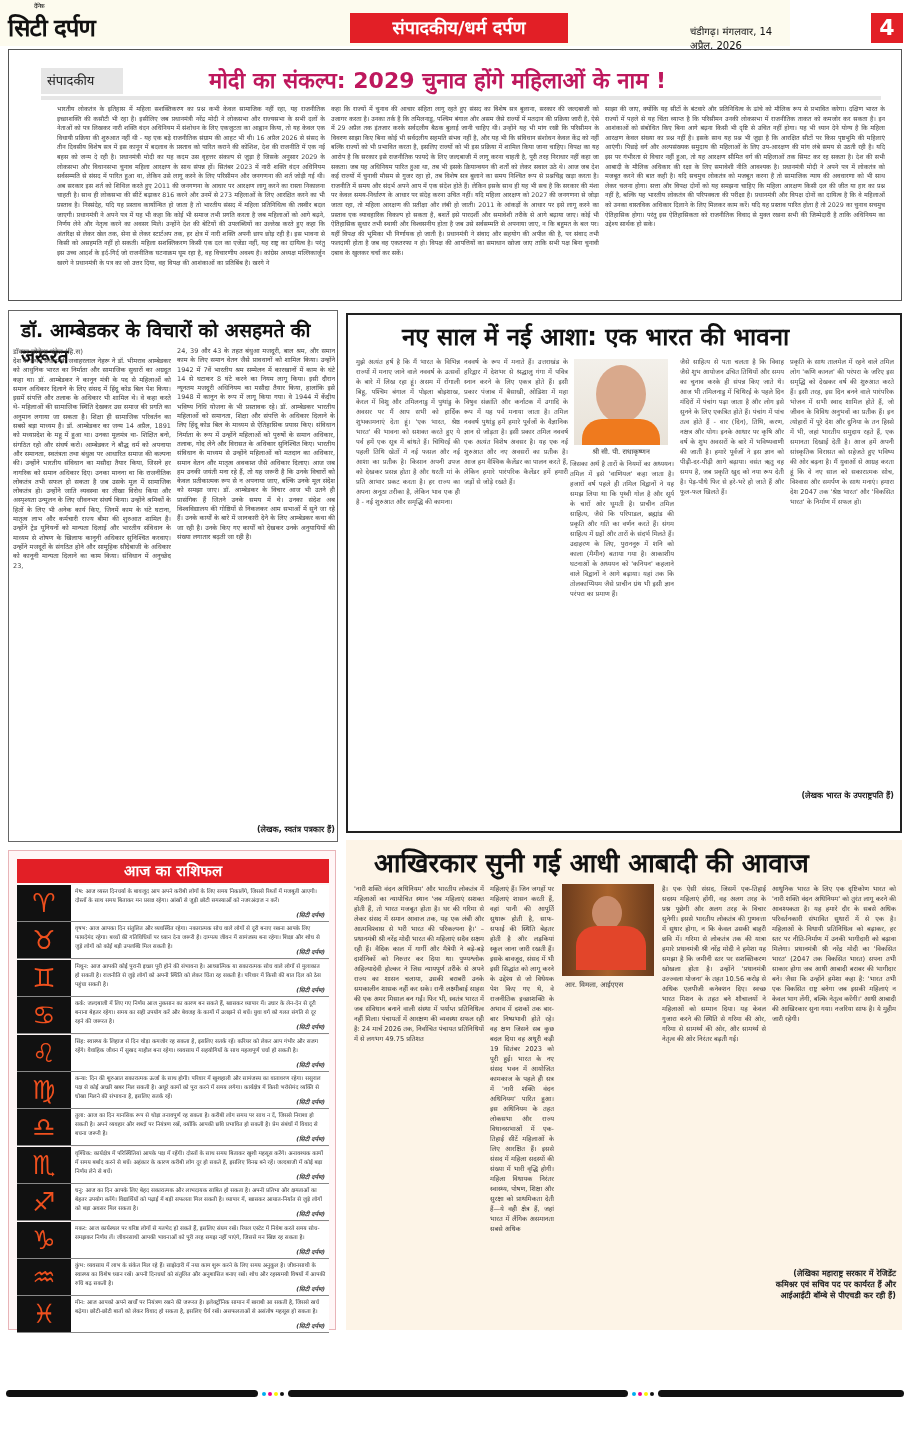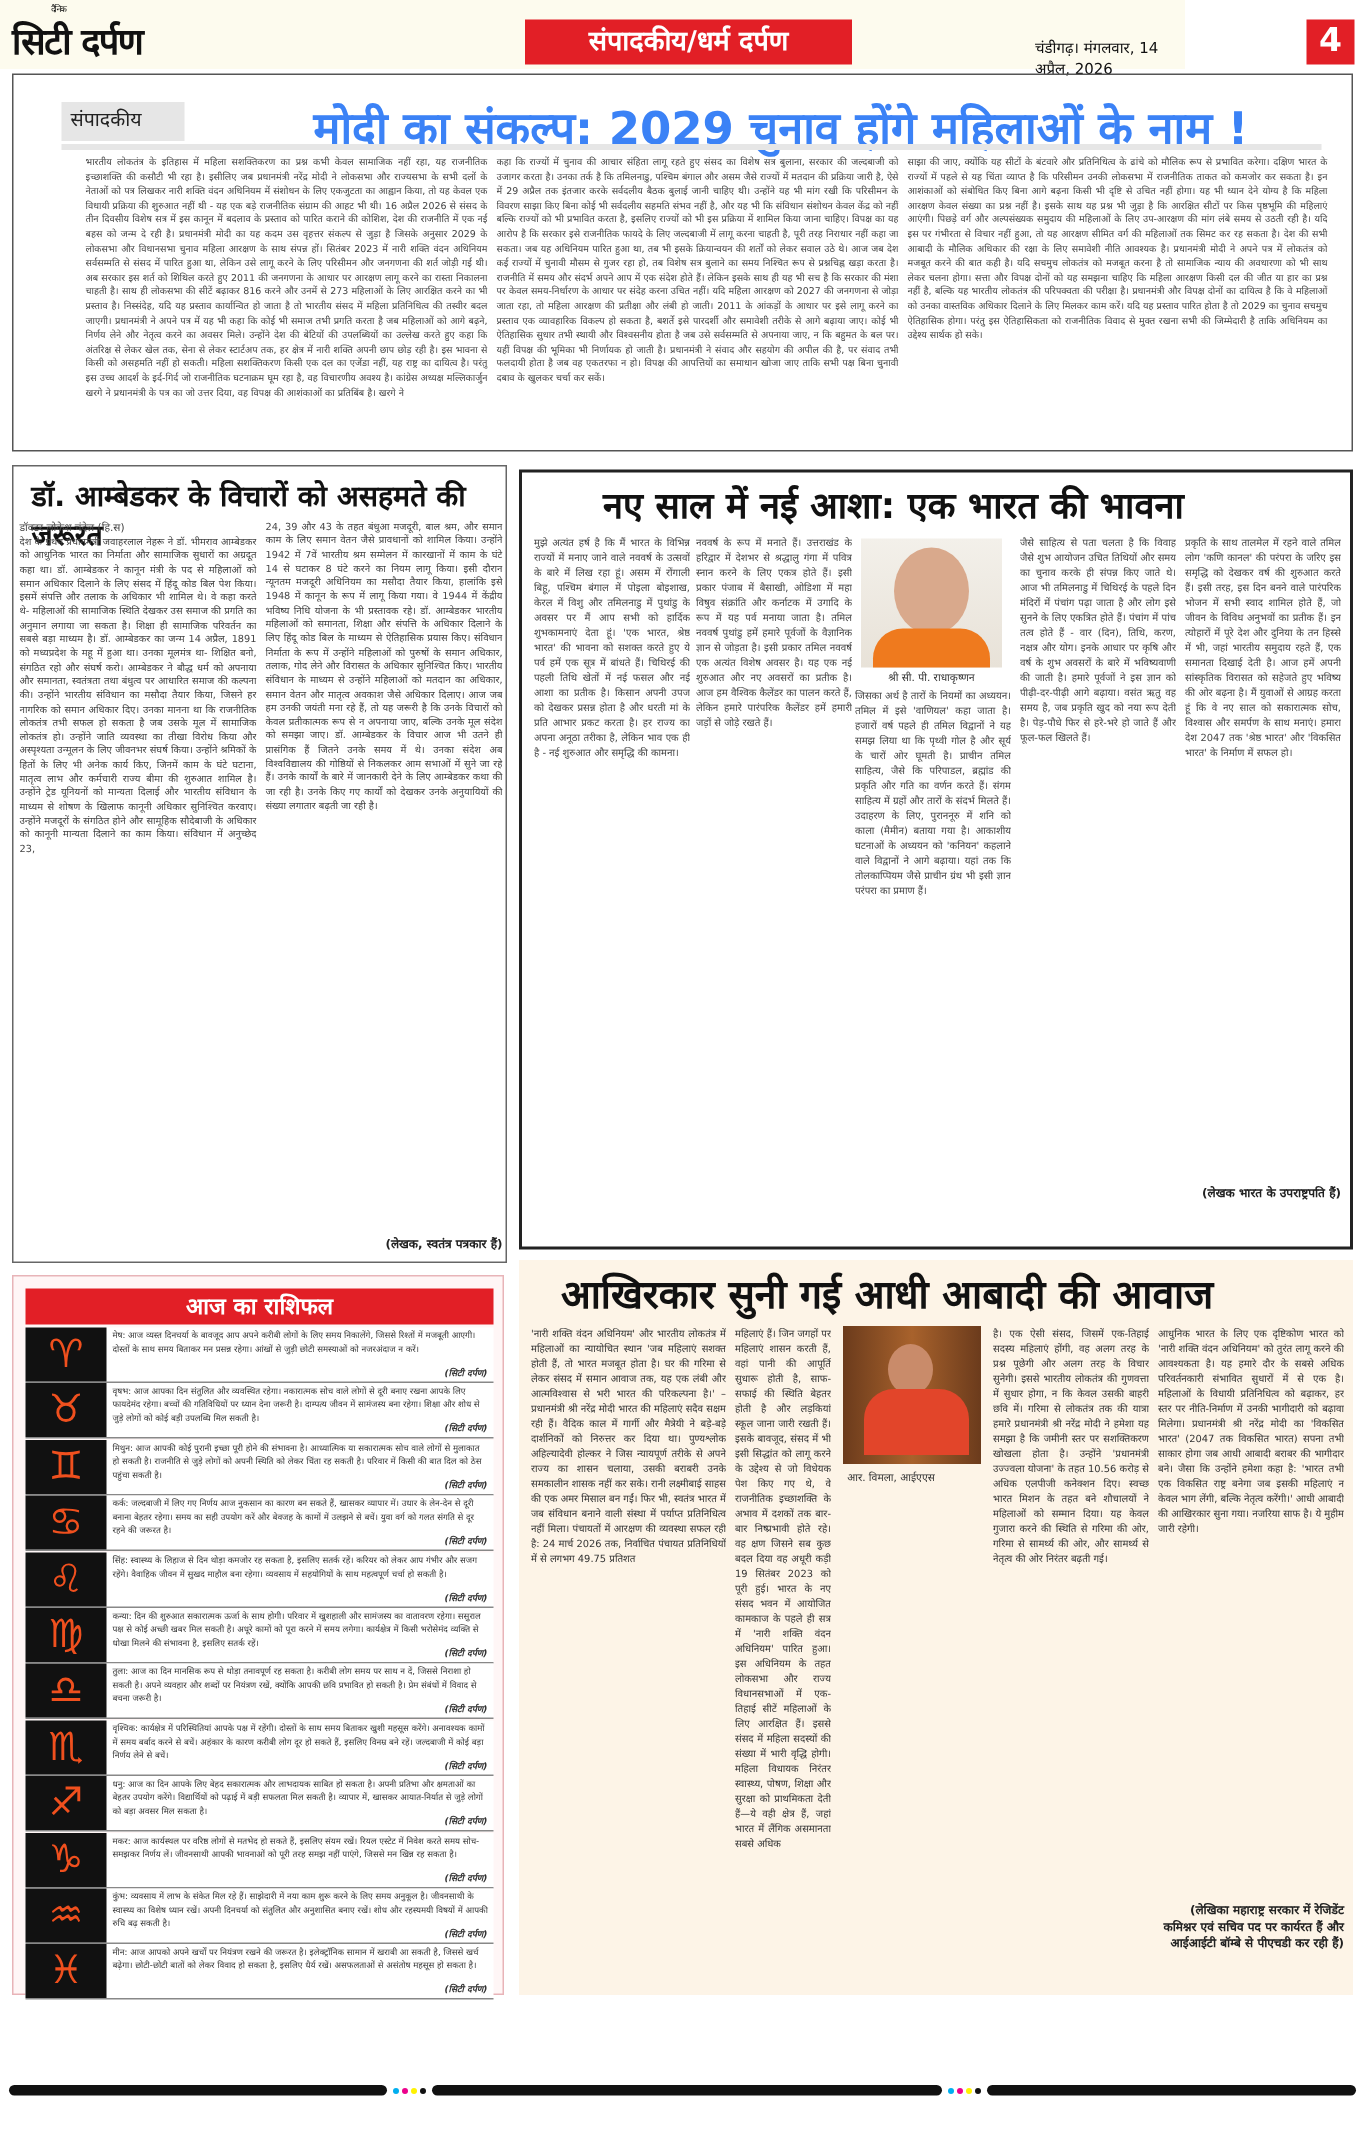--- a/index.html
+++ b/index.html
@@ -12,7 +12,7 @@
 .pagenum{position:absolute;left:871px;top:13px;width:32px;height:30px;background:#e21f26;color:#fff;font-weight:bold;font-size:22px;text-align:center;line-height:30px}
 .editorial{position:absolute;left:8px;top:49px;width:894px;height:252px;border:1px solid #555}
 .ed-label{position:absolute;left:32px;top:18px;width:82px;height:26px;background:#e6e6e6;font-weight:normal;font-size:13px;line-height:26px;padding-left:6px}
-.ed-head{position:absolute;left:200px;top:14px;font-family:"DejaVu Sans",sans-serif;font-weight:bold;font-size:30px;color:#3b82f6}
+.ed-head{position:absolute;left:200px;top:14px;font-family:"DejaVu Sans",sans-serif;font-weight:bold;font-size:22px;color:#be185d}
 .ed-rule{position:absolute;left:32px;top:46px;width:840px;height:4px;background:#e6e6e6}
 .col-text{font-size:6.3px;line-height:9.6px;color:#444;text-align:justify;overflow:hidden;position:absolute}
 .box{position:absolute;border:1px solid #666}

